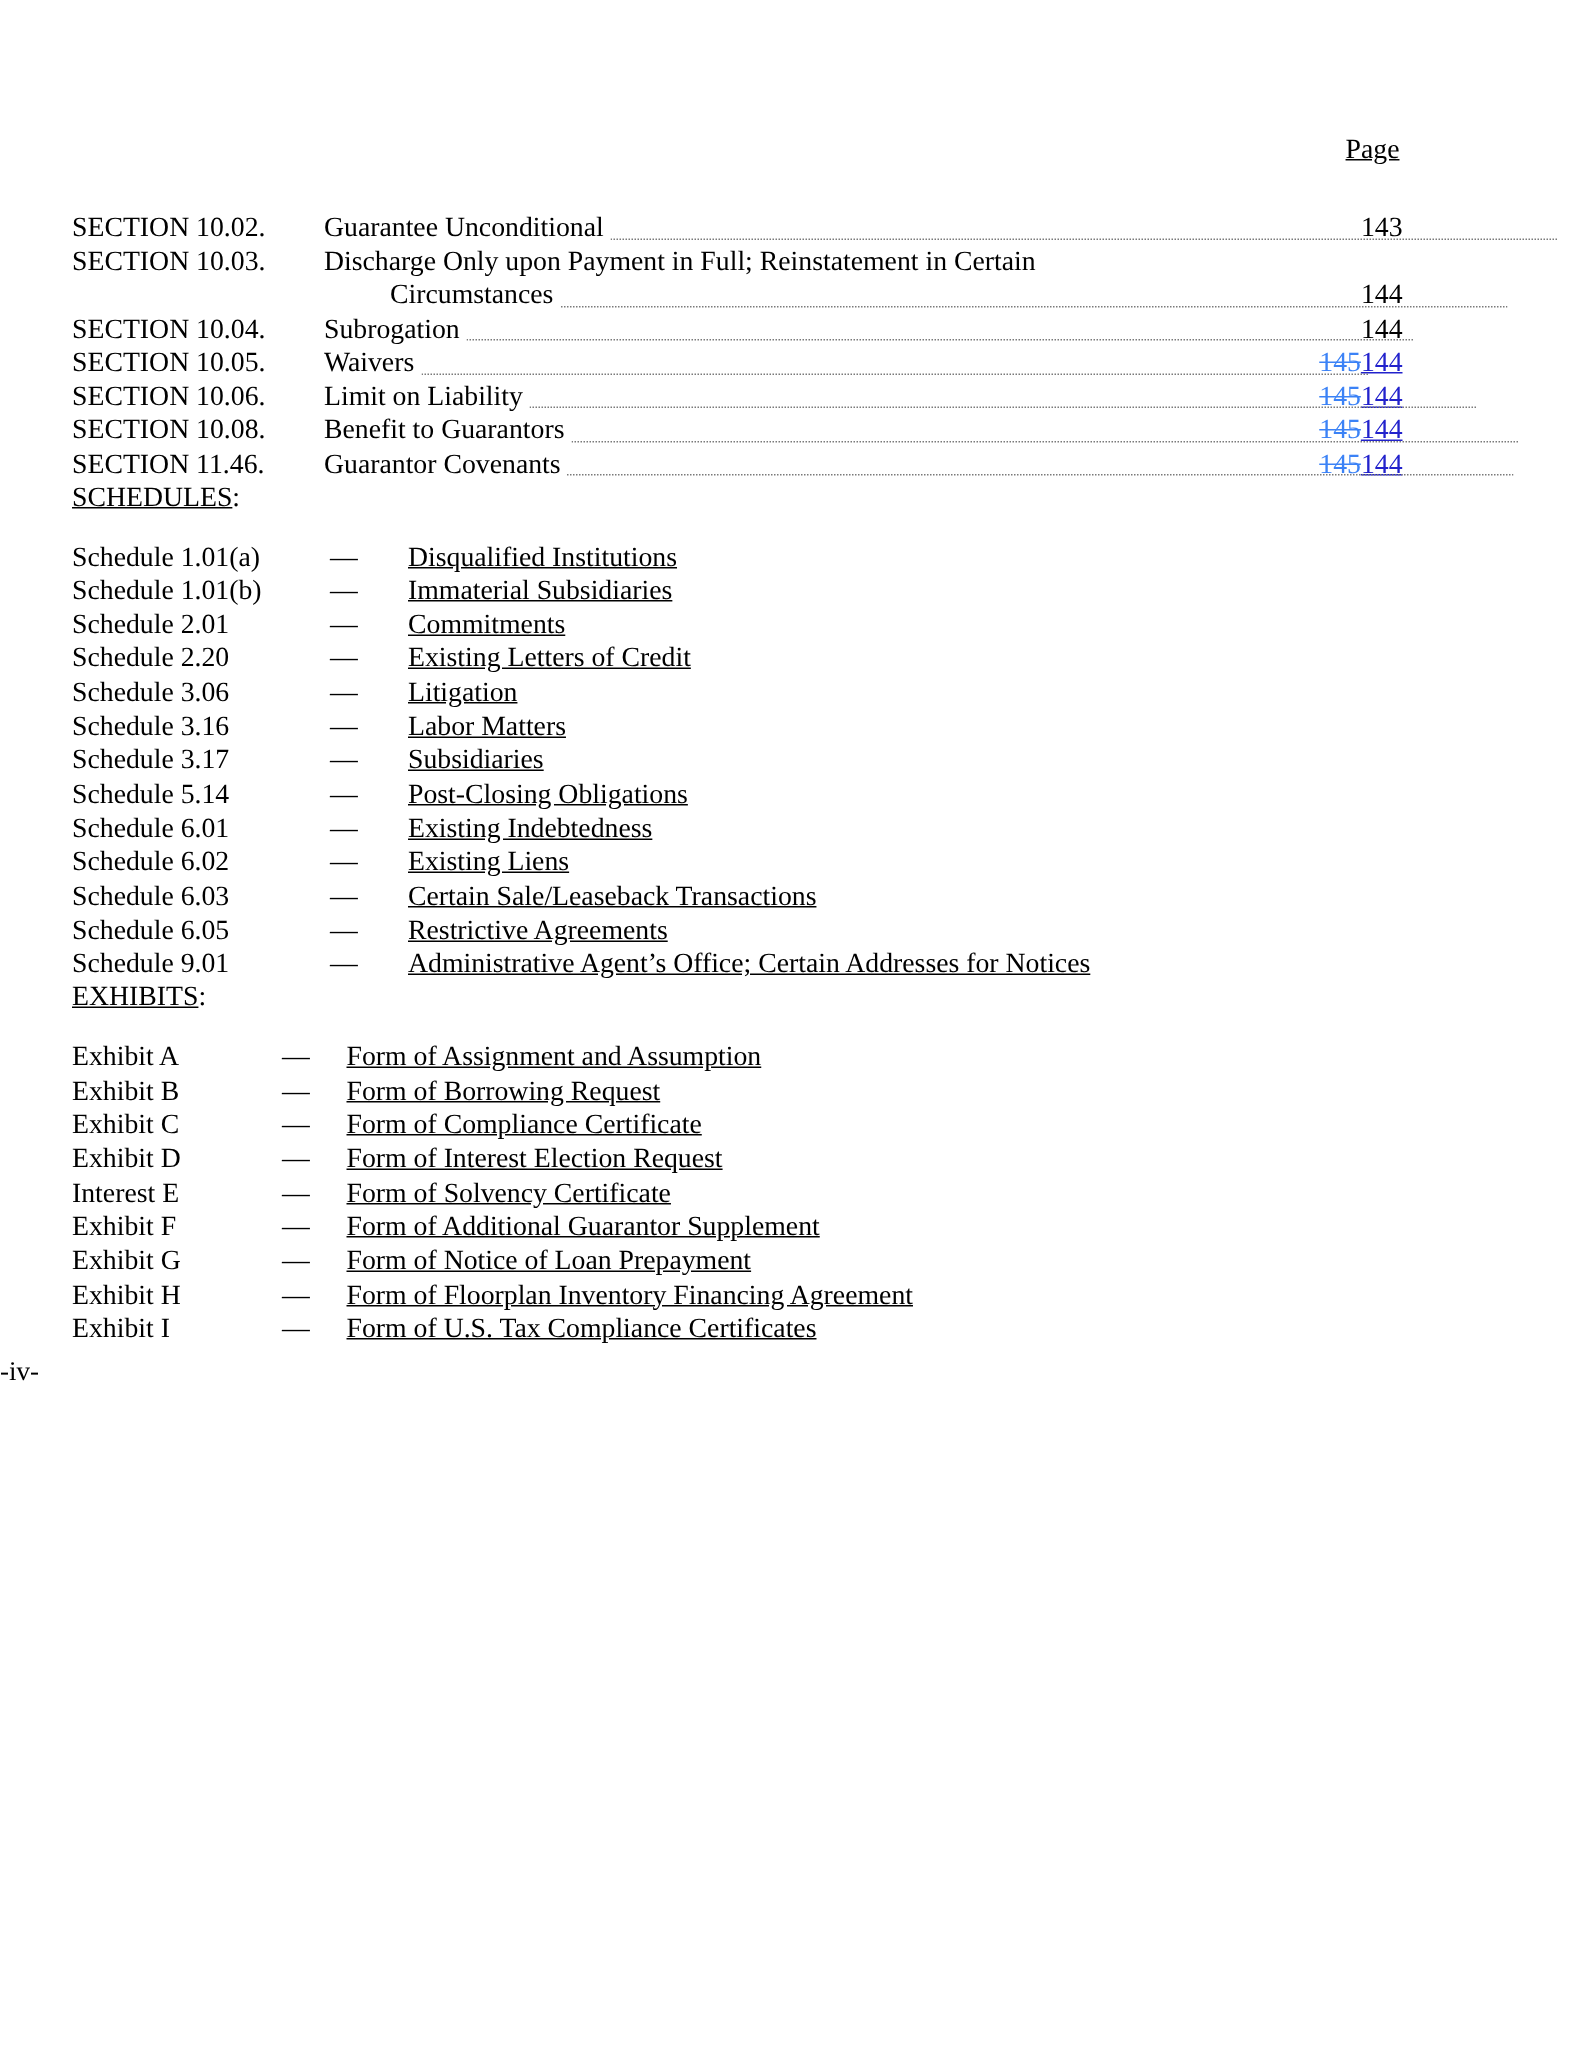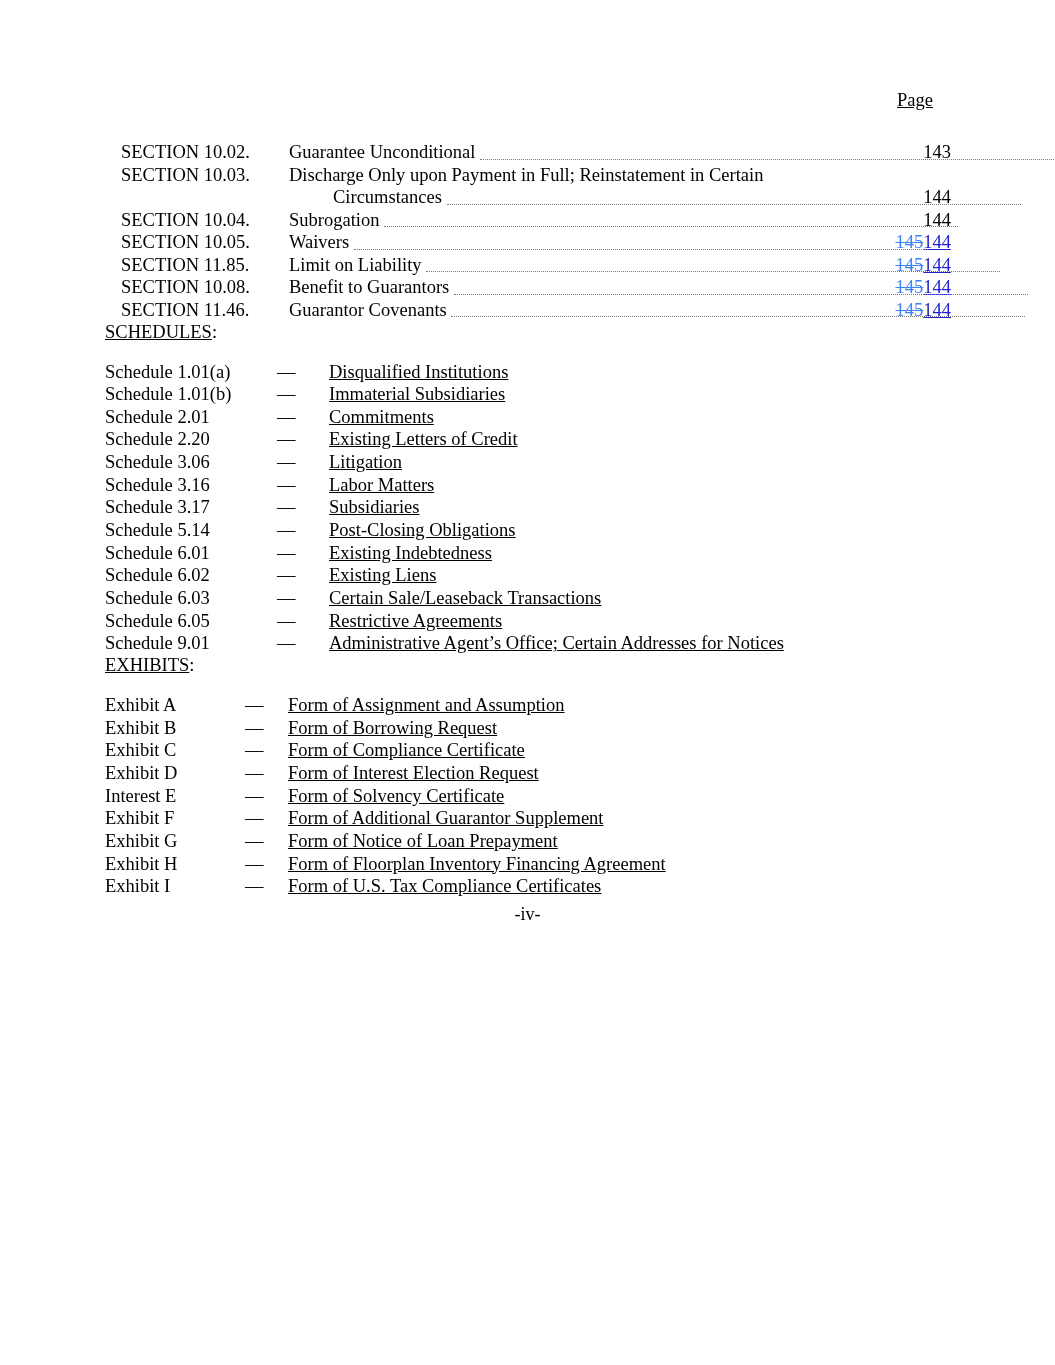--- a/index.html
+++ b/index.html
@@ -19,7 +19,7 @@
     width: 1055px;
     height: 983px;
     box-sizing: border-box;
-    padding: 90px 120px 0 105px;
+    padding: 90px 120px 0 48px;
   }
   .page-header {
     text-align: right;

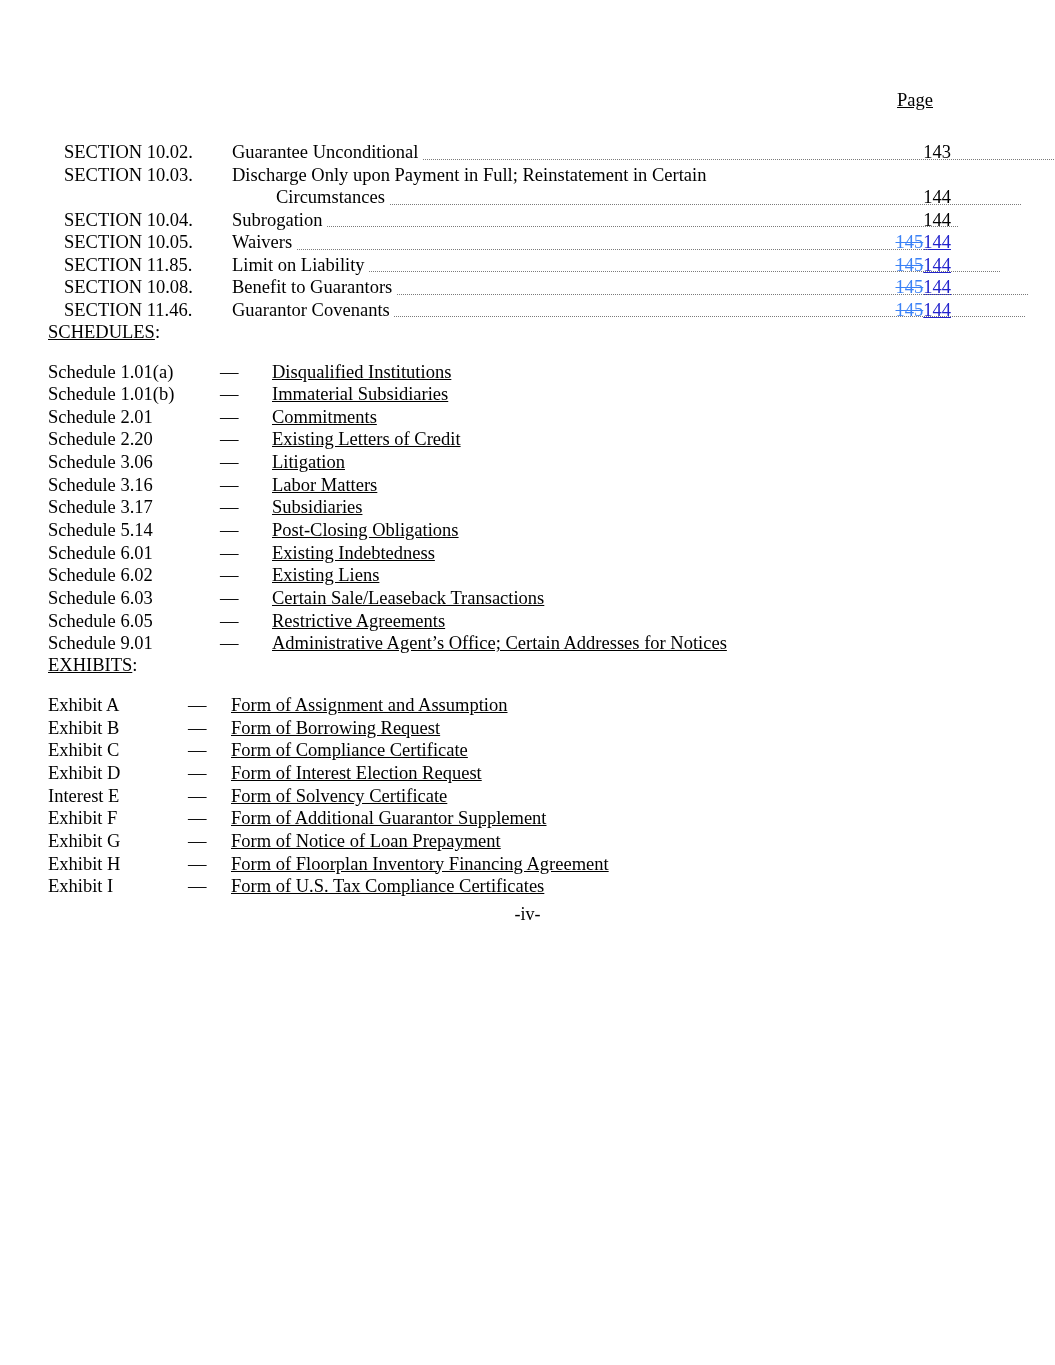--- a/index.html
+++ b/index.html
@@ -37,7 +37,6 @@
     border-collapse: collapse;
     font-size: 18.5px;
     line-height: 1.22;
-    margin-left: 16px;
   }
   table.toc td {
     padding: 0;

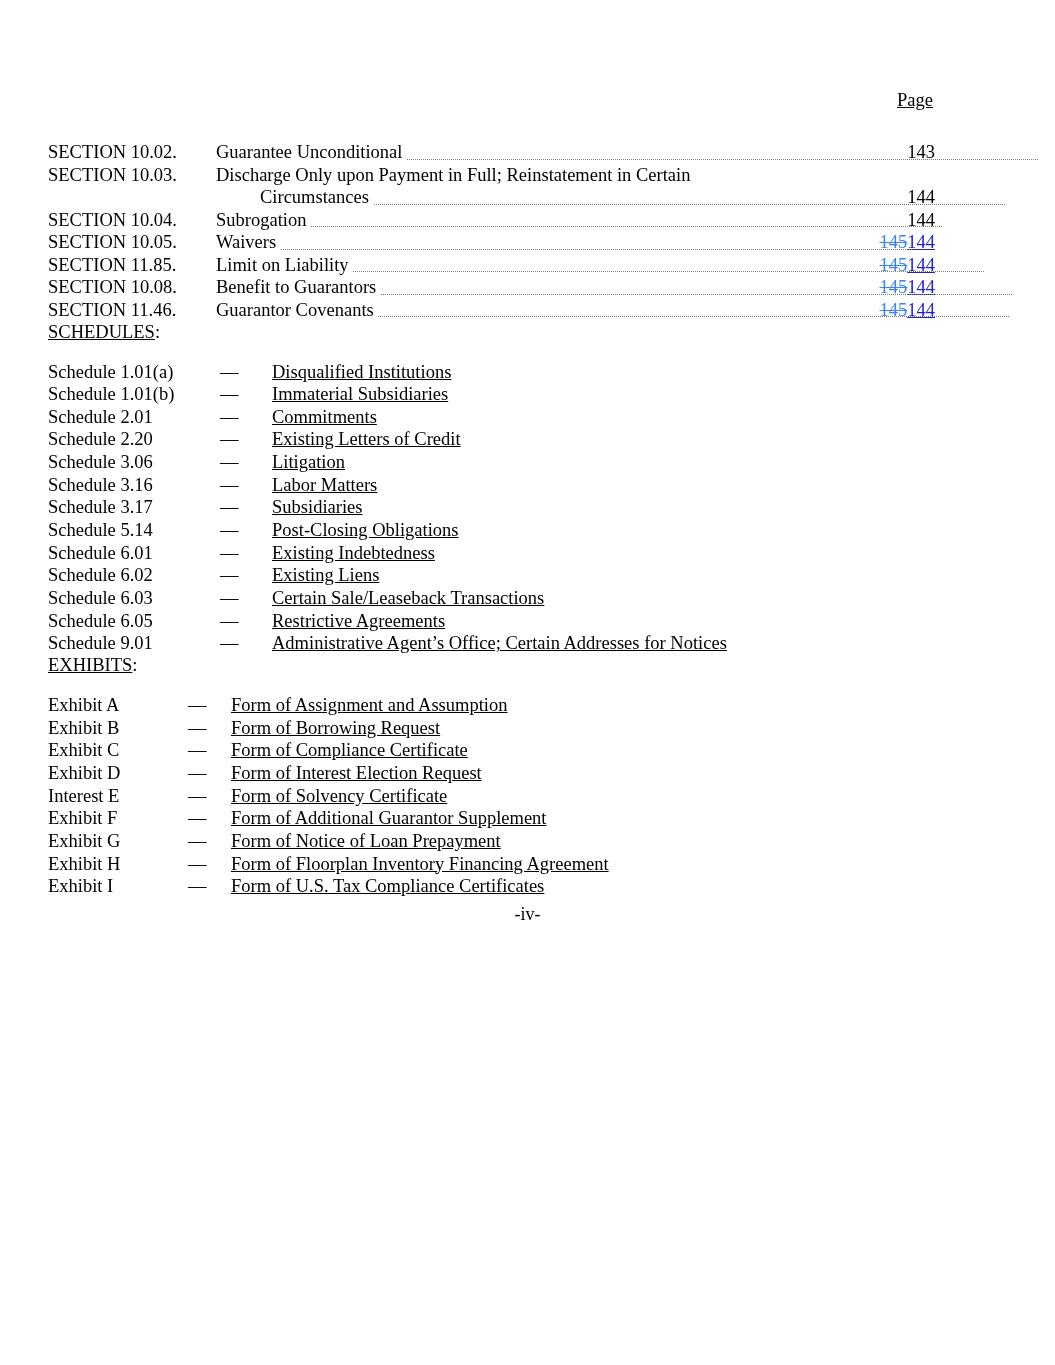--- a/index.html
+++ b/index.html
@@ -186,7 +186,7 @@
       </tr>
 
       <tr>
-        <td class="sec-num">SECTION 11.85.</td>
+        <td class="sec-num">SECTION 10.06.</td>
         <td class="sec-title">
           <span>Limit on Liability</span>
           <span class="leaders"><span class="dotfill"></span></span>

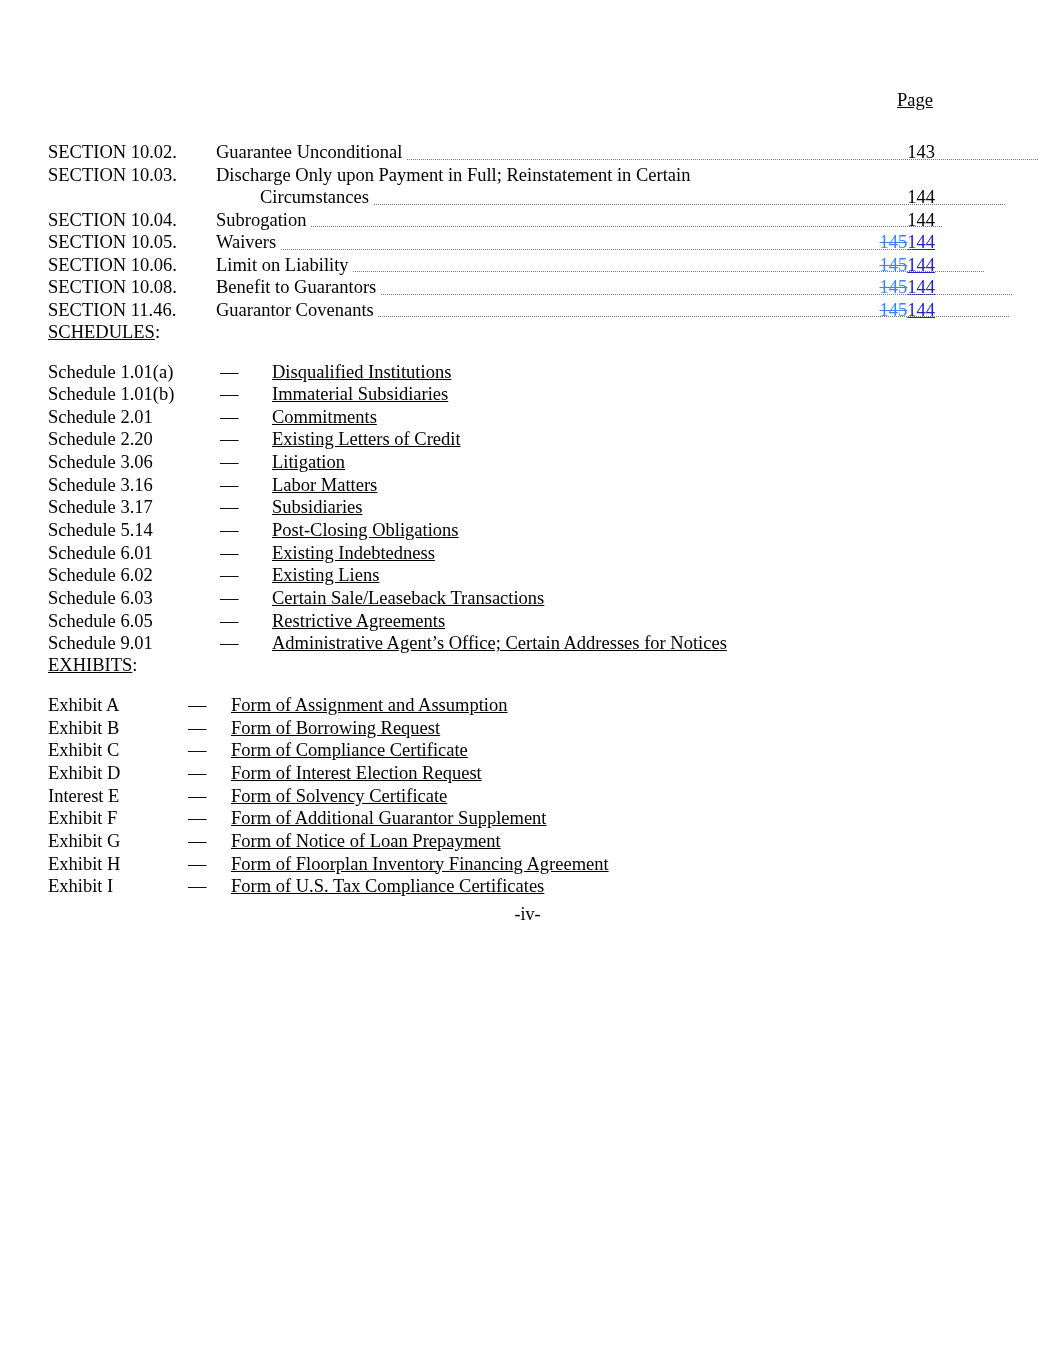--- a/index.html
+++ b/index.html
@@ -118,7 +118,7 @@
     left: 0;
     right: 0;
     bottom: 58px;
-    text-align: center;
+    text-align: left;
     font-size: 18px;
   }
 </style>

